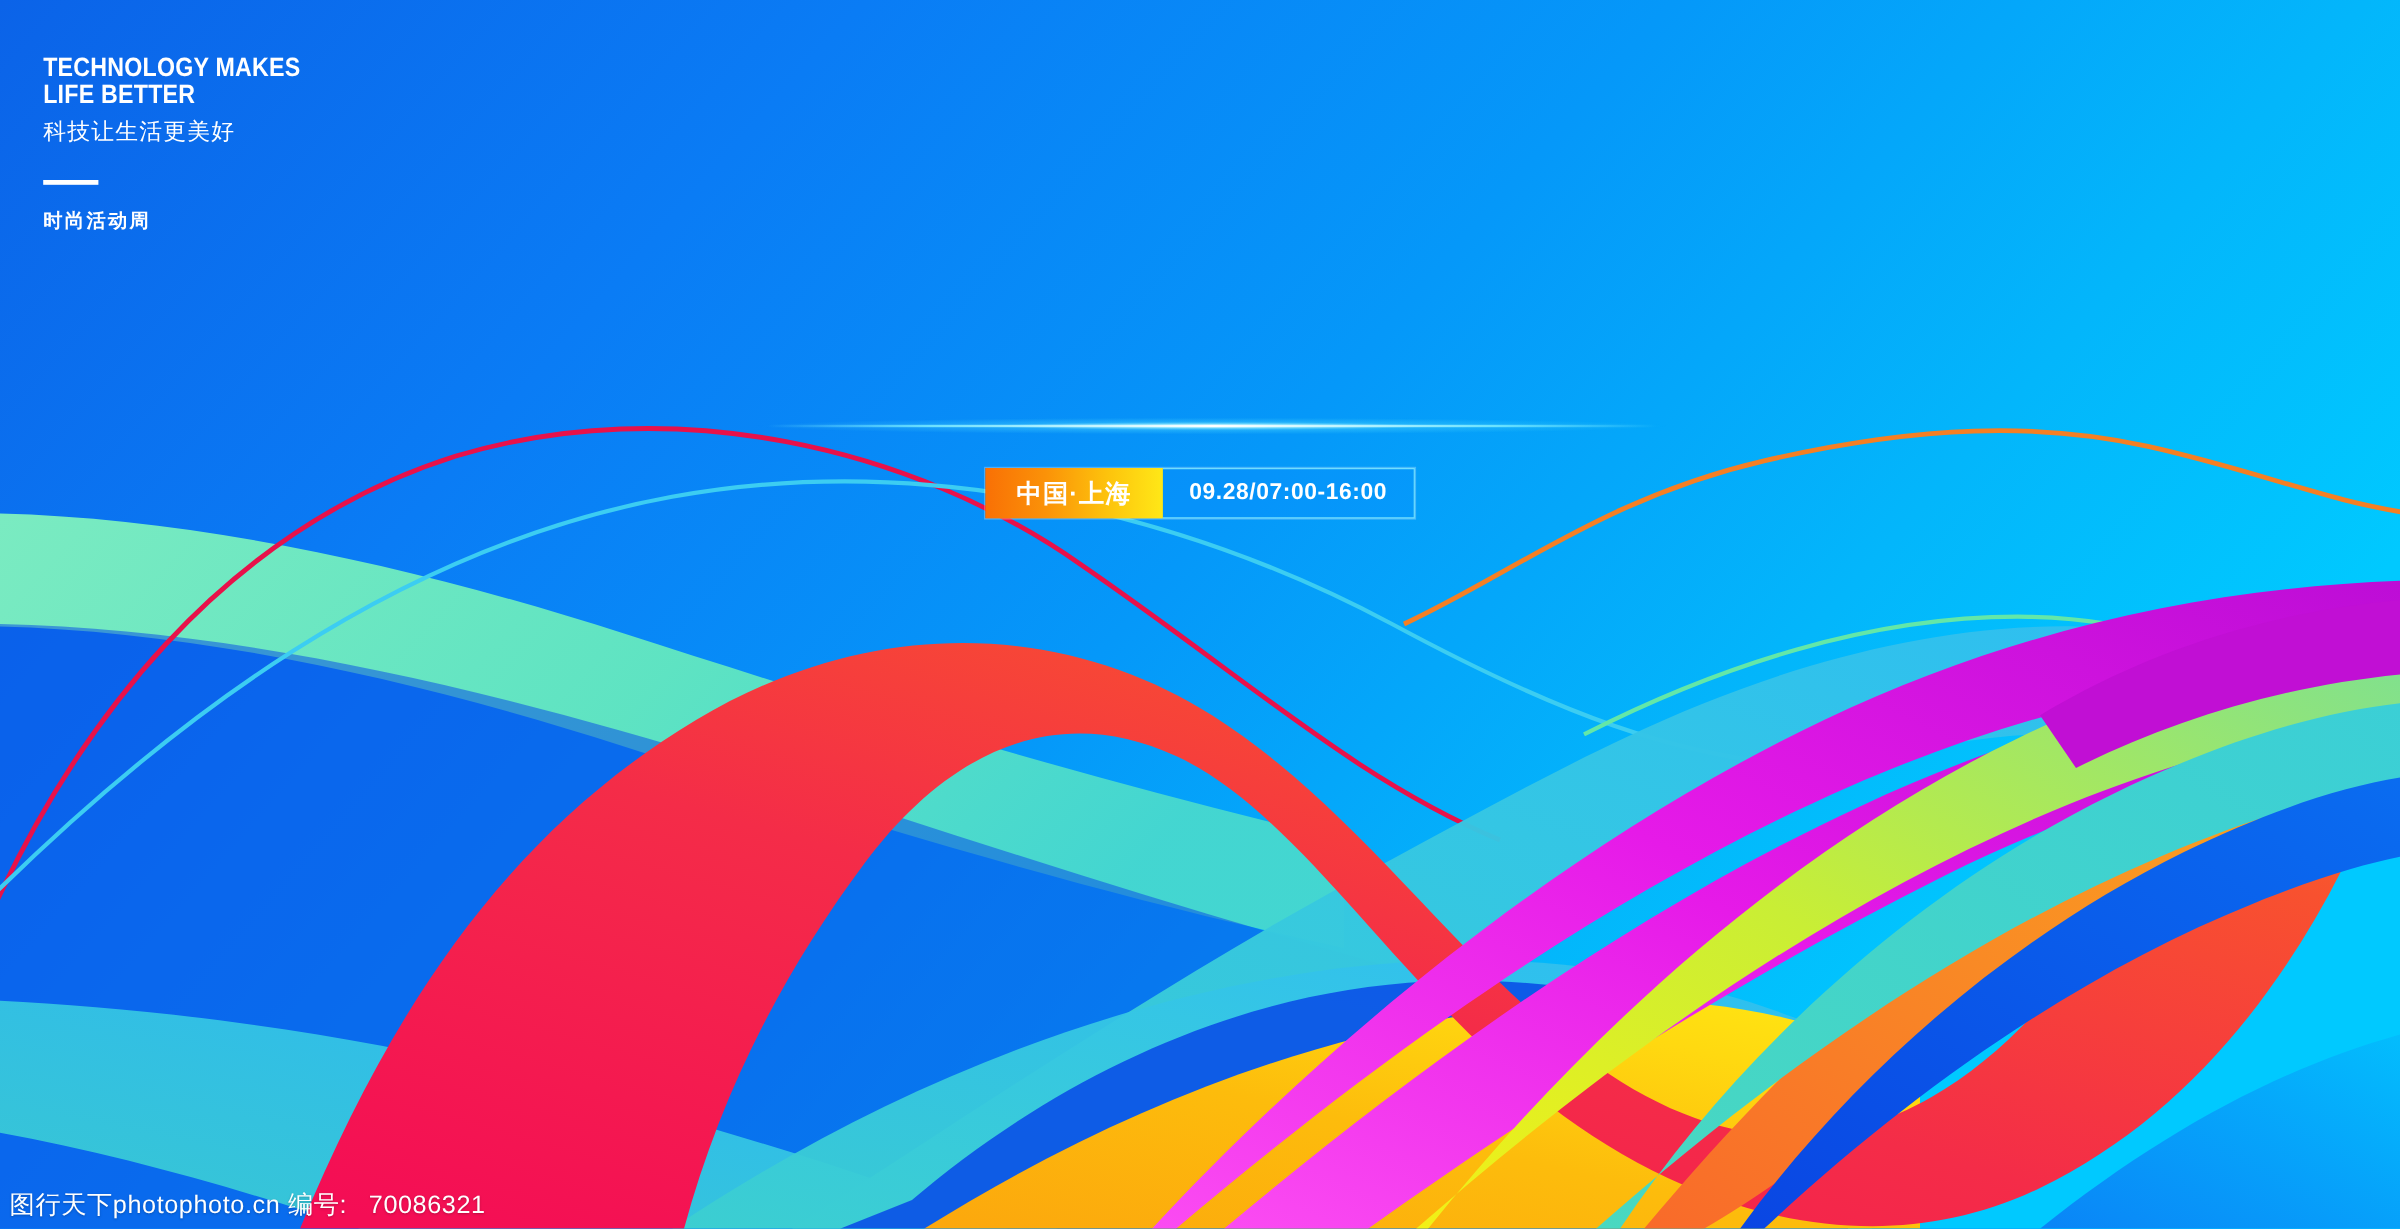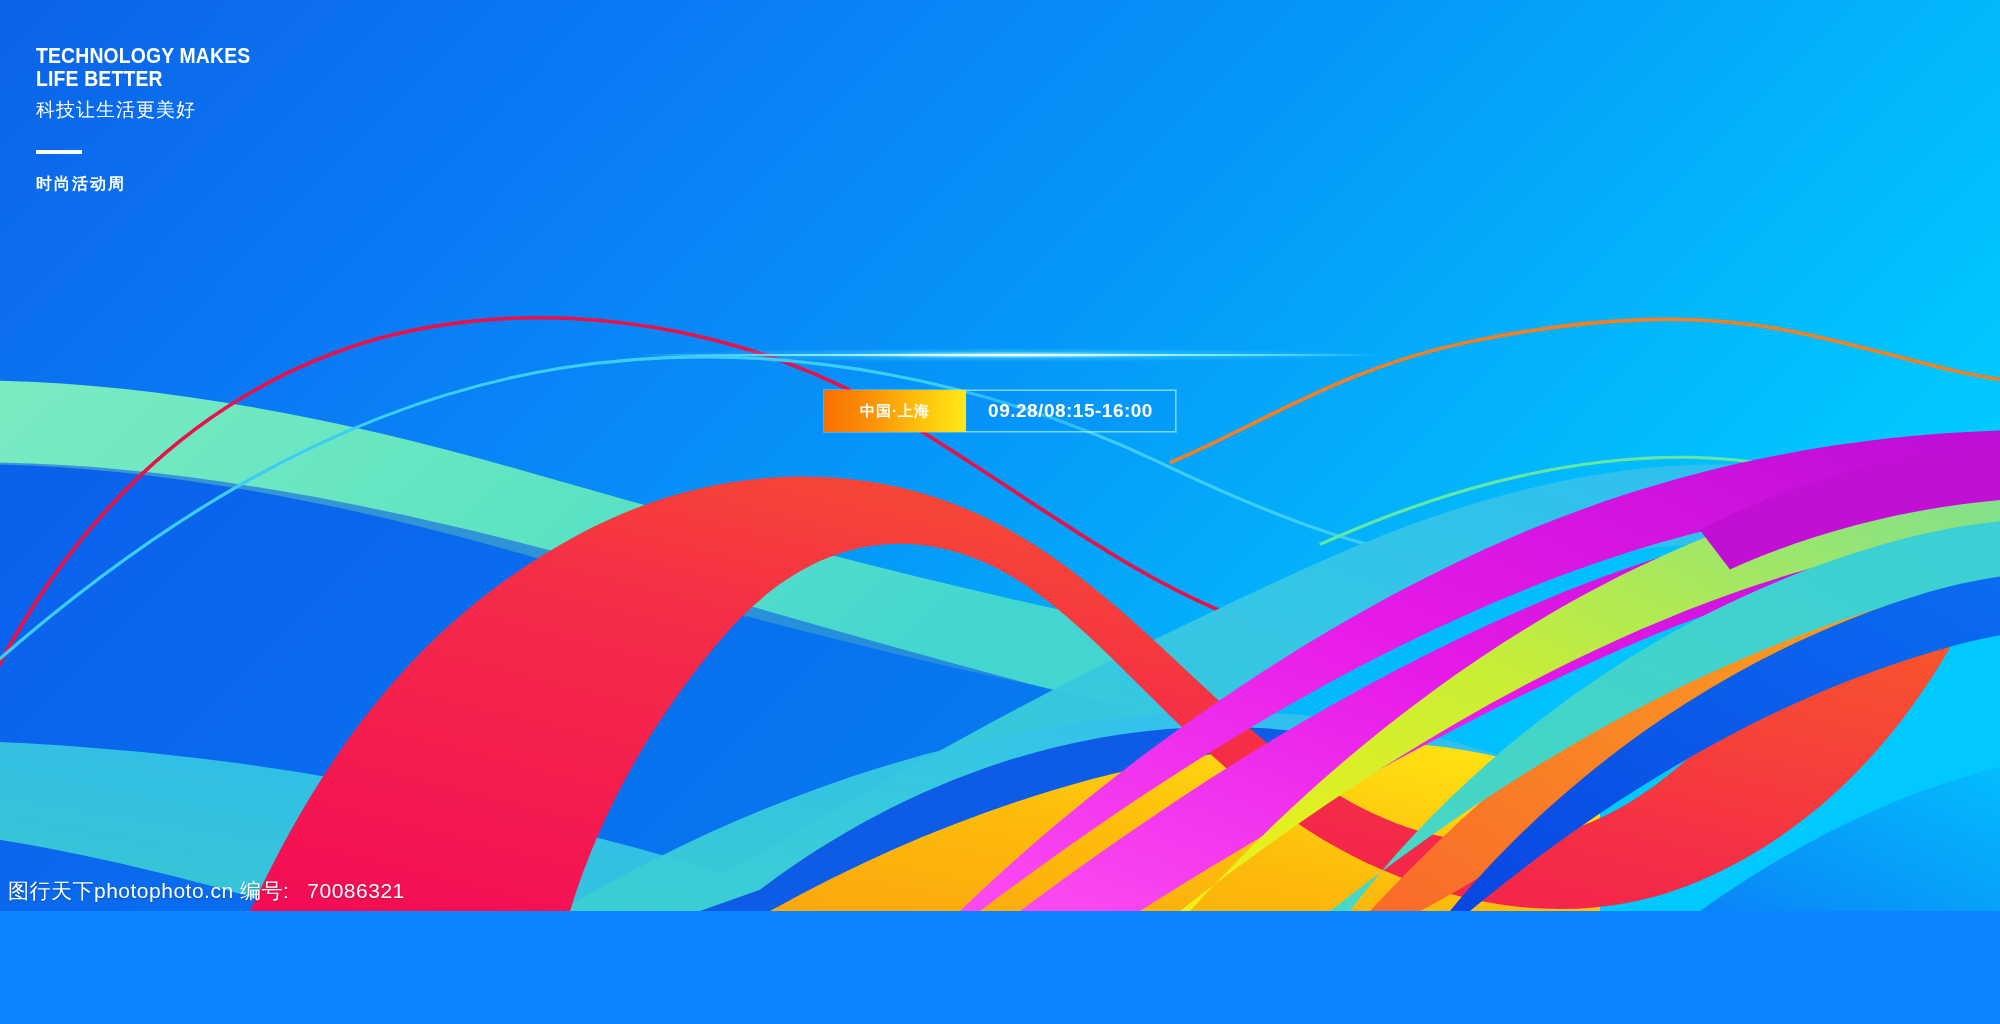--- a/index.html
+++ b/index.html
@@ -8,7 +8,7 @@
 
   #poster {
     position:relative;
-    width:2000px; height:911px;
+    width:2000px; height:1024px;
     overflow:hidden;
     background: linear-gradient(108deg, #0b63e8 0%, #0a7cf5 30%, #0598f9 58%, #03b6fb 82%, #00c9ff 100%);
   }

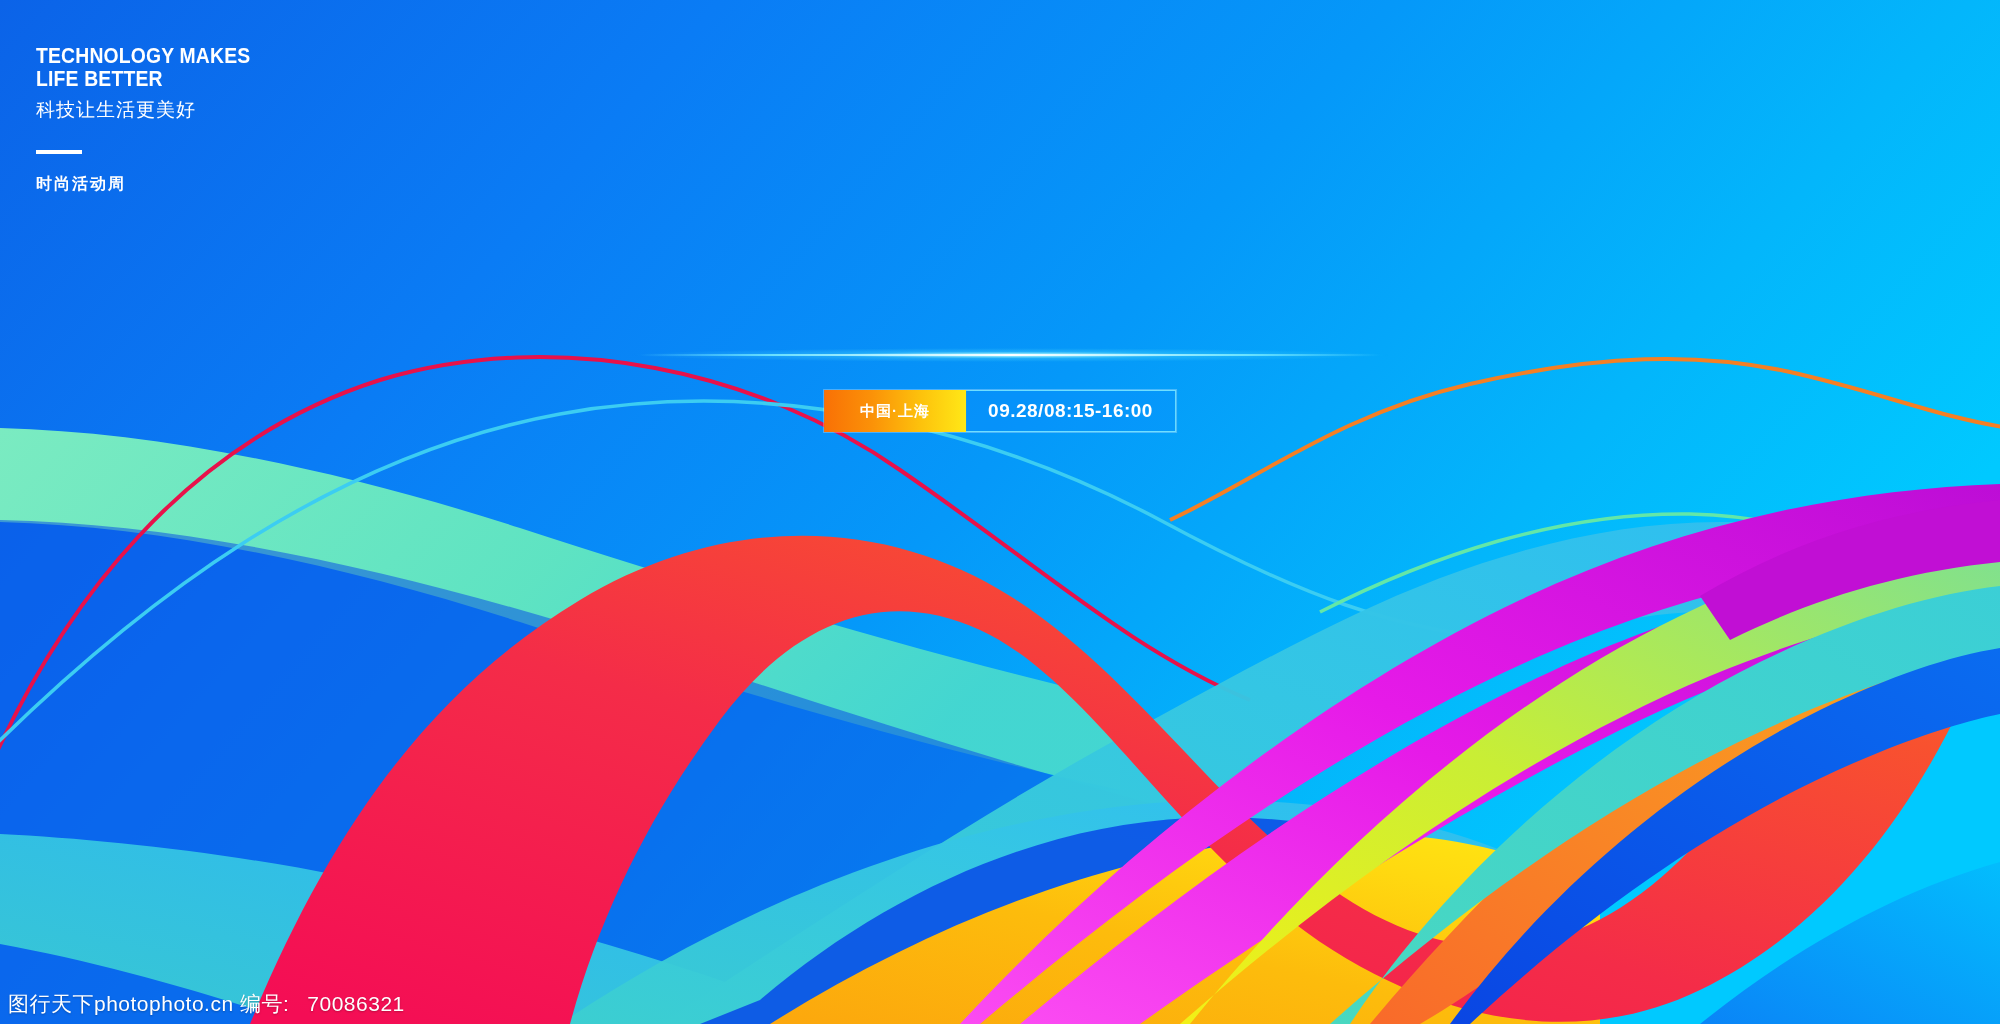--- a/index.html
+++ b/index.html
@@ -96,9 +96,9 @@
   #badge .city {
     background: linear-gradient(90deg, #f97005 0%, #fb9208 34%, #fdc20c 68%, #ffe817 100%);
     color:#ffffff;
-    font-size:15px; font-weight:700; letter-spacing:1px;
+    font-size:21px; font-weight:700; letter-spacing:1px;
     display:flex; align-items:center; justify-content:center;
-    padding:0 36px;
+    padding:0 26px;
   }
   #badge .when {
     background: rgba(10,132,255,0.20);

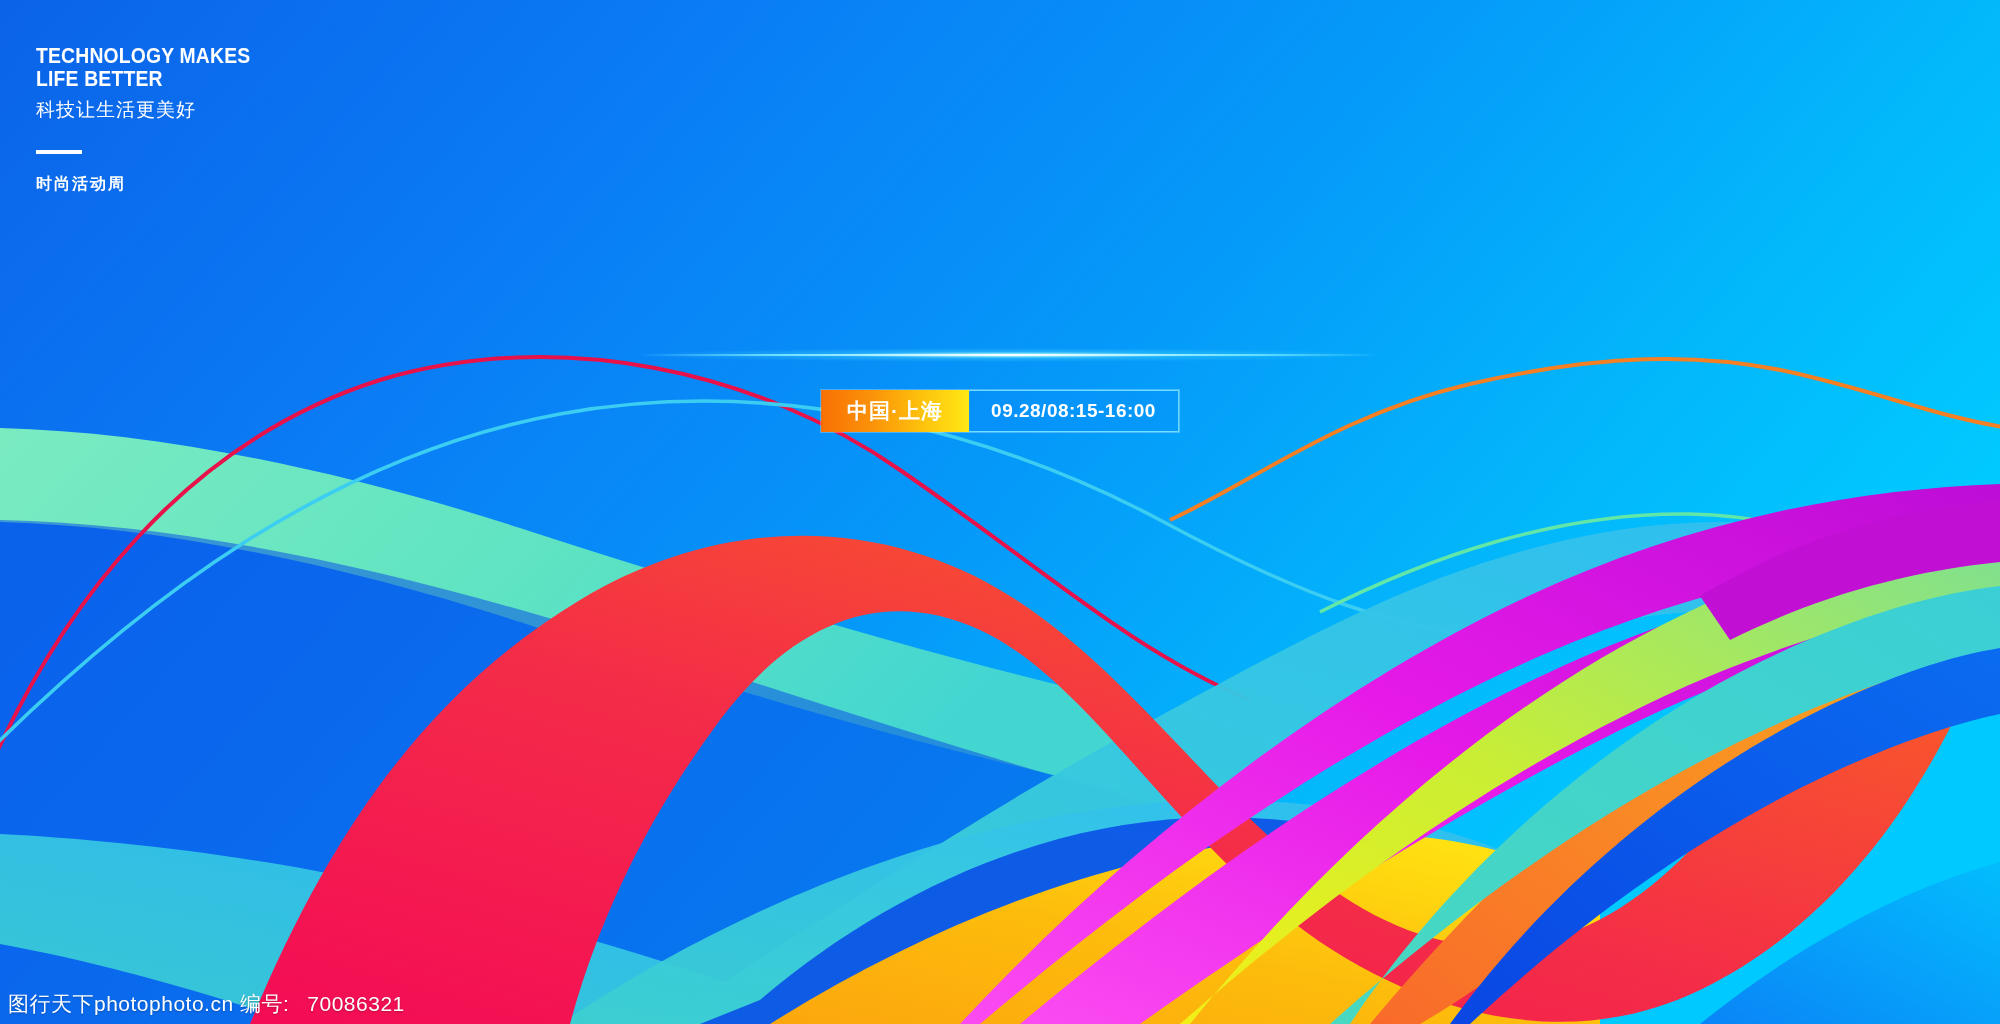--- a/index.html
+++ b/index.html
@@ -304,7 +304,7 @@
 
   <div id="badge">
     <div class="city">中国·上海</div>
-    <div class="when">09.28/08:15-16:00</div>
+    <div class="when">09.28/07:00-16:00</div>
   </div>
 
   <div id="watermark"><span>图行天下photophoto.cn</span> <span>编号:</span><span class="num">70086321</span></div>

